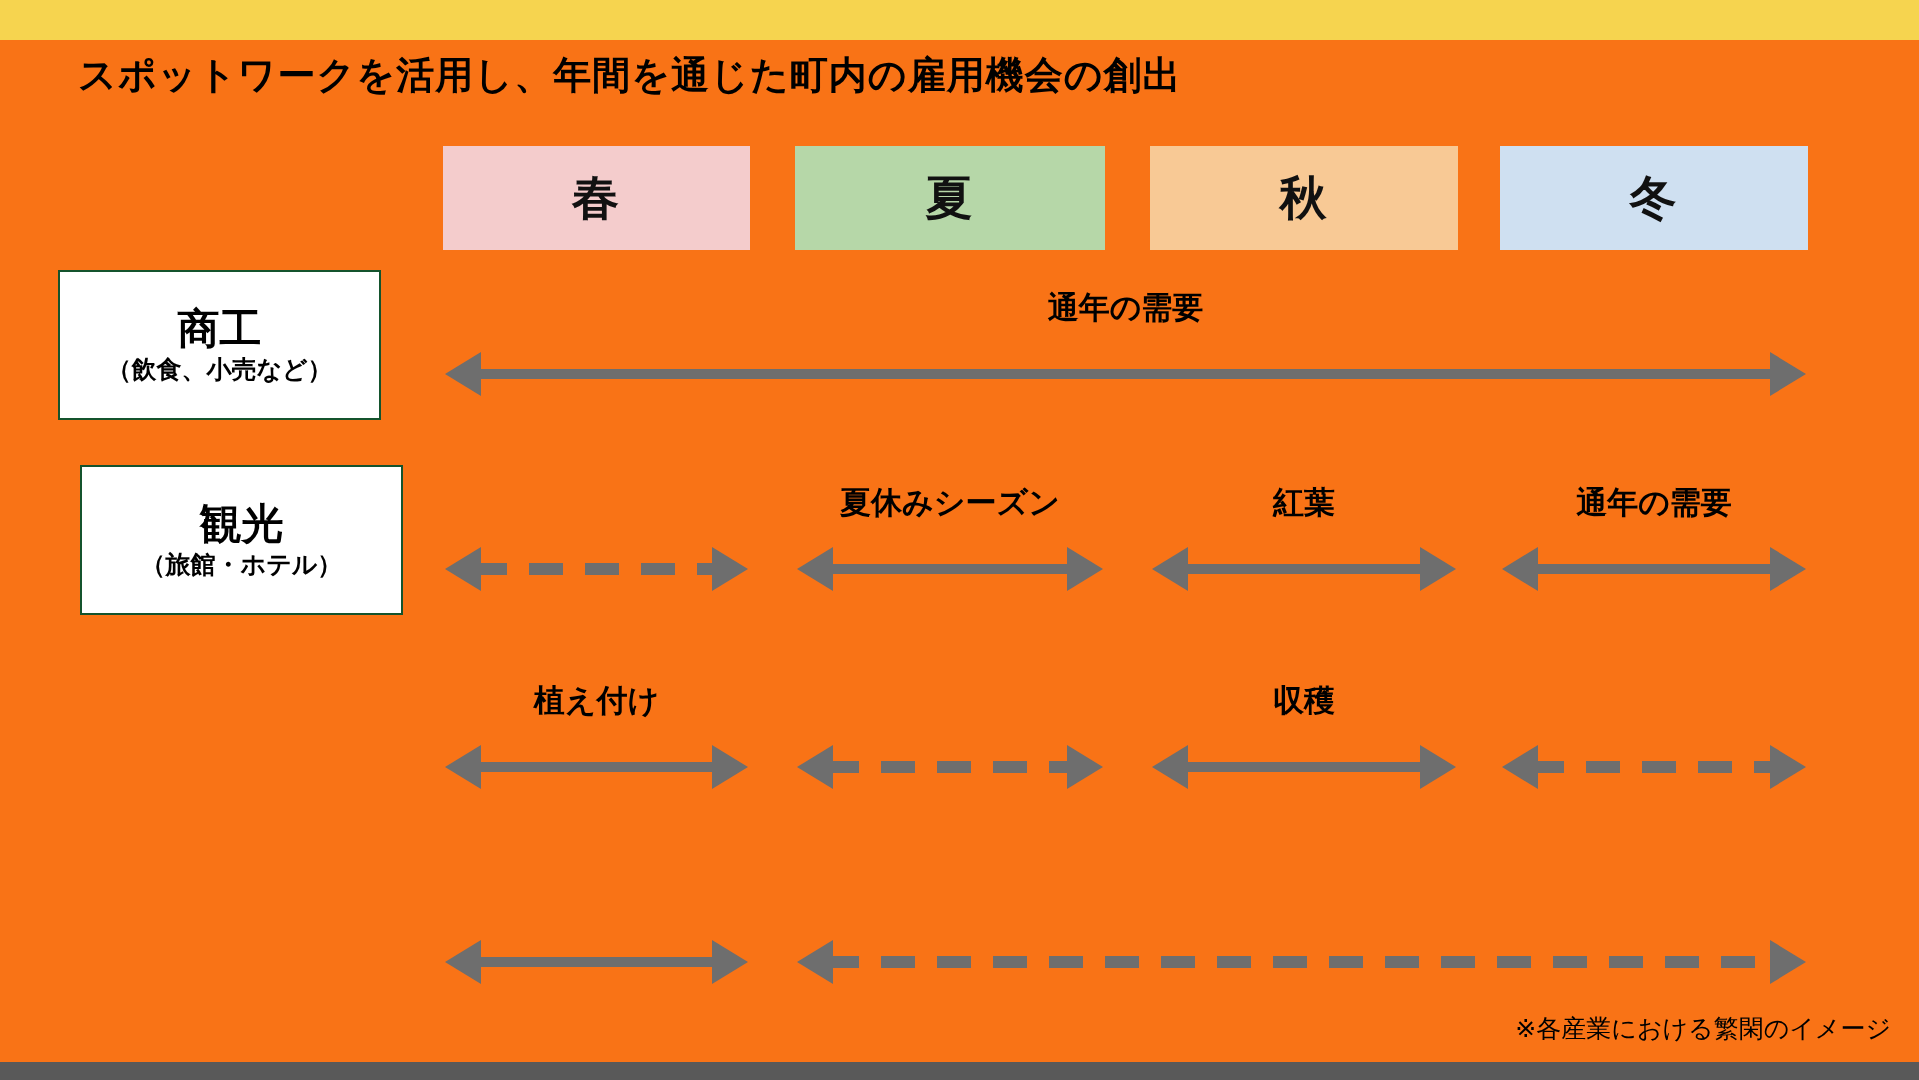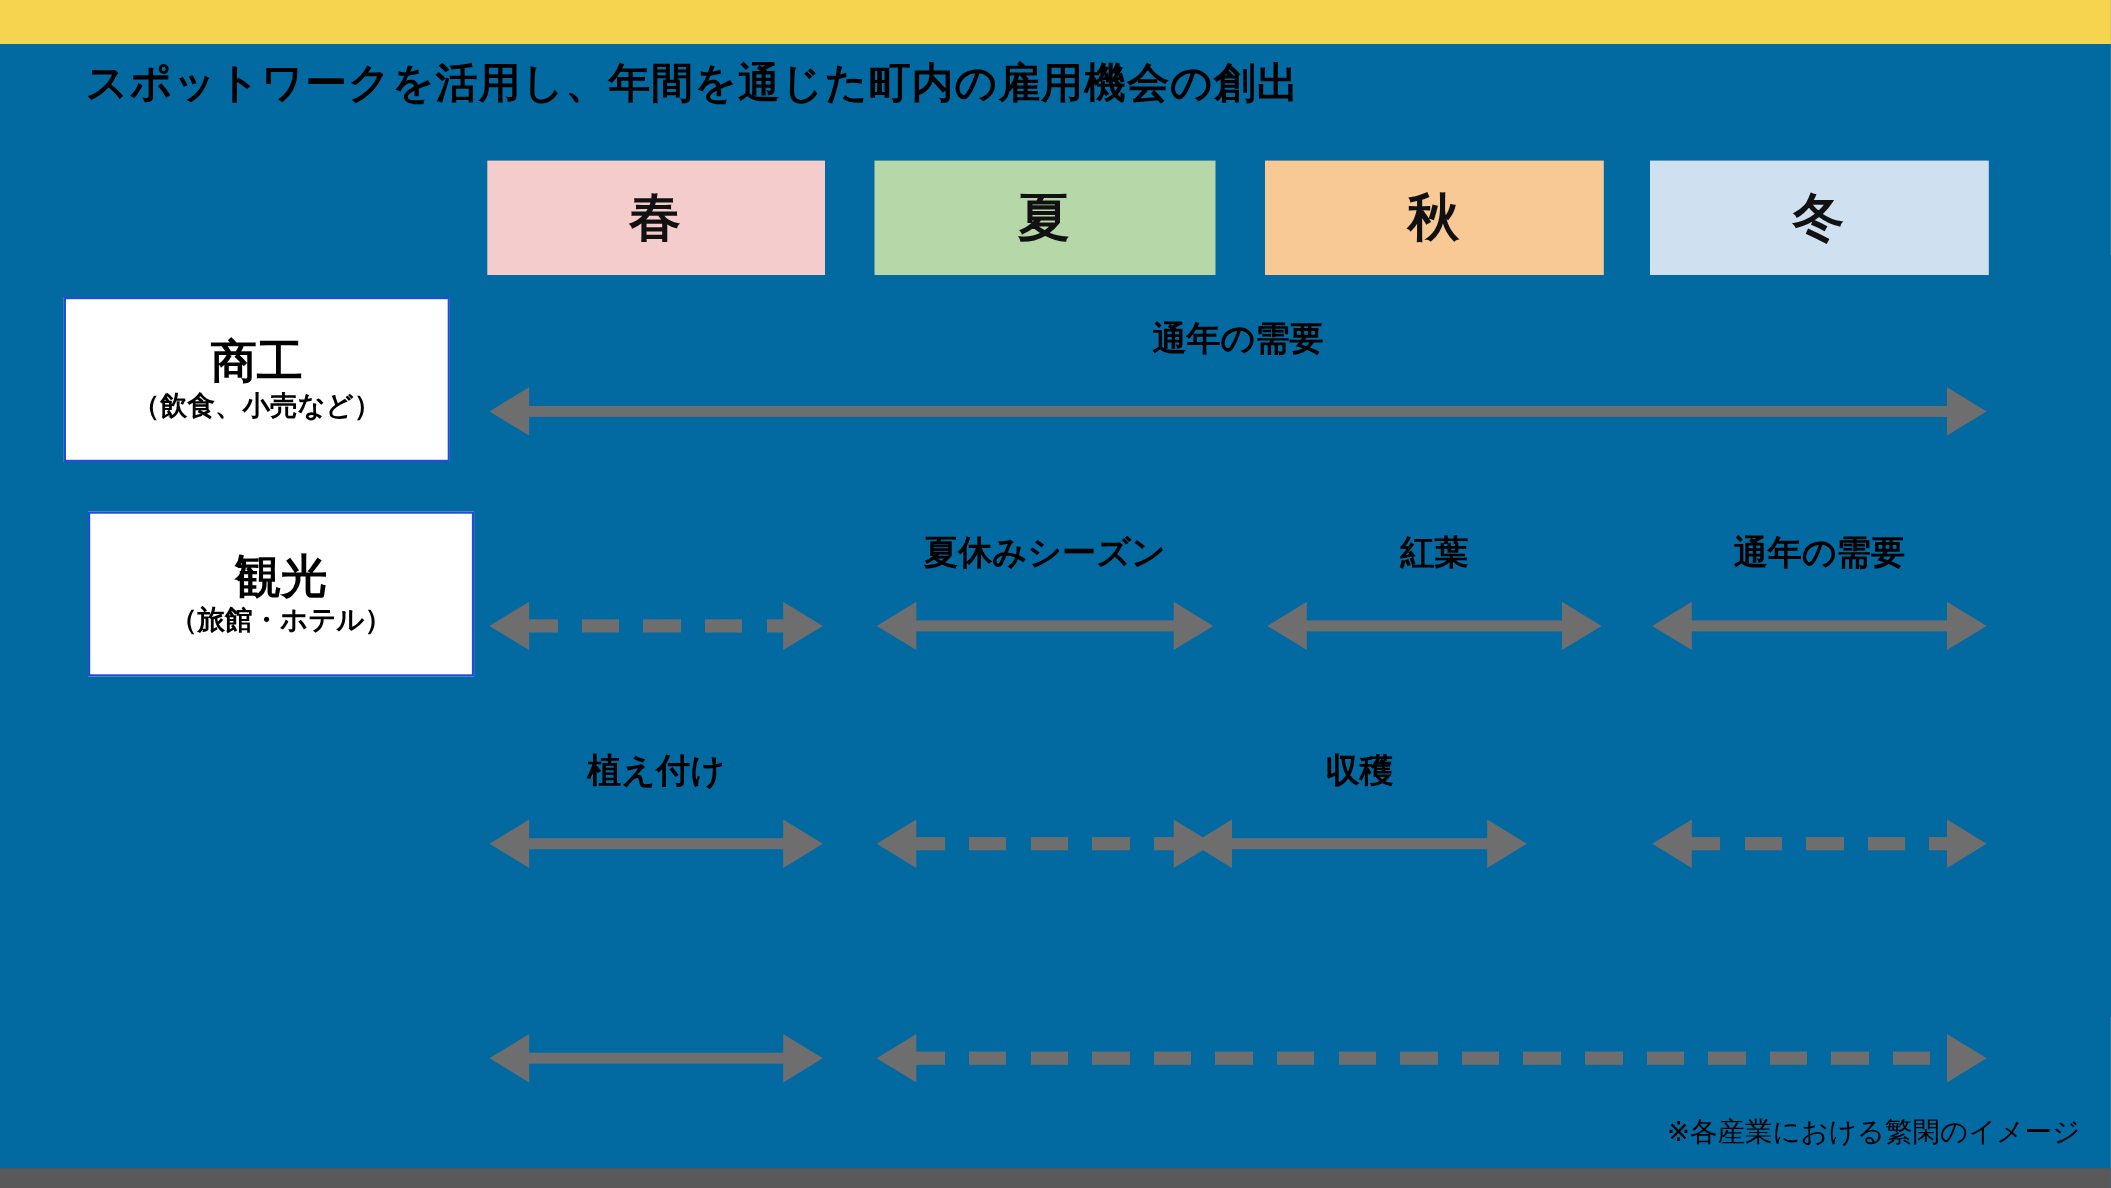--- a/index.html
+++ b/index.html
@@ -8,7 +8,7 @@
     font-family:"Liberation Sans","DejaVu Sans",sans-serif;
     color:#000;
   }
-  .slide{position:relative;width:1919px;height:1080px;background:#0369a1;overflow:hidden;}
+  .slide{position:relative;width:1919px;height:1080px;background:#f97316;overflow:hidden;}
   .top-bar{position:absolute;top:0;left:0;width:100%;height:40px;}
   .bottom-bar{position:absolute;bottom:0;left:0;width:100%;height:18px;}
   .title{

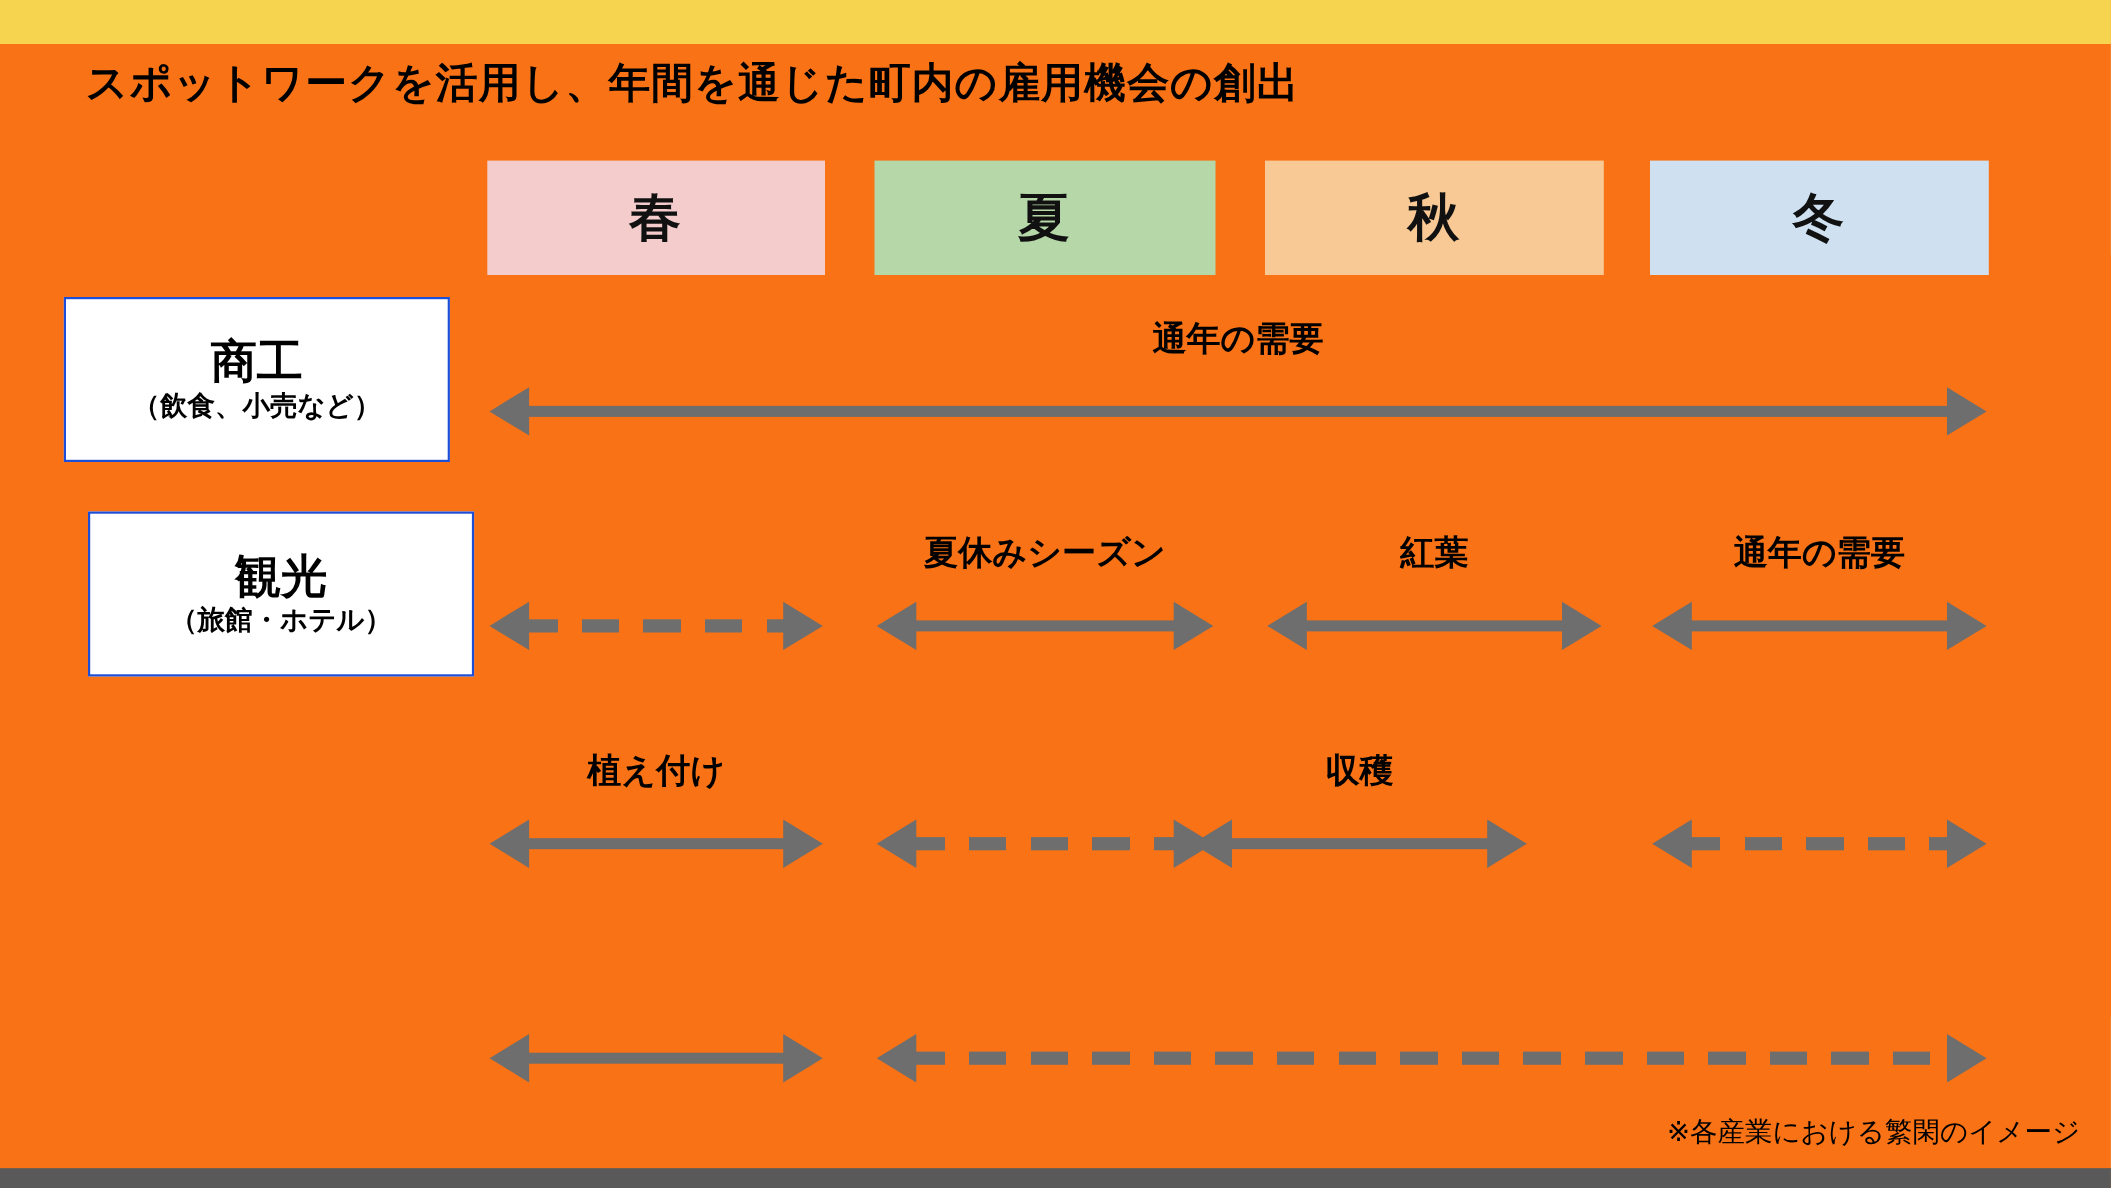--- a/index.html
+++ b/index.html
@@ -23,8 +23,8 @@
   }
   #rowsContainer{position:absolute;top:0;left:0;width:100%;height:100%;}
   .industry-box{
-    position:absolute;left:58px;width:351px;height:150px;
-    background:#fff;border:2px solid #1d4ed8;box-sizing:border-box;
+    position:absolute;left:58px;width:323px;height:150px;
+    background:#fff;border:2px solid #14532d;box-sizing:border-box;
     display:flex;flex-direction:column;align-items:center;justify-content:center;gap:5px;
     text-align:center;
   }

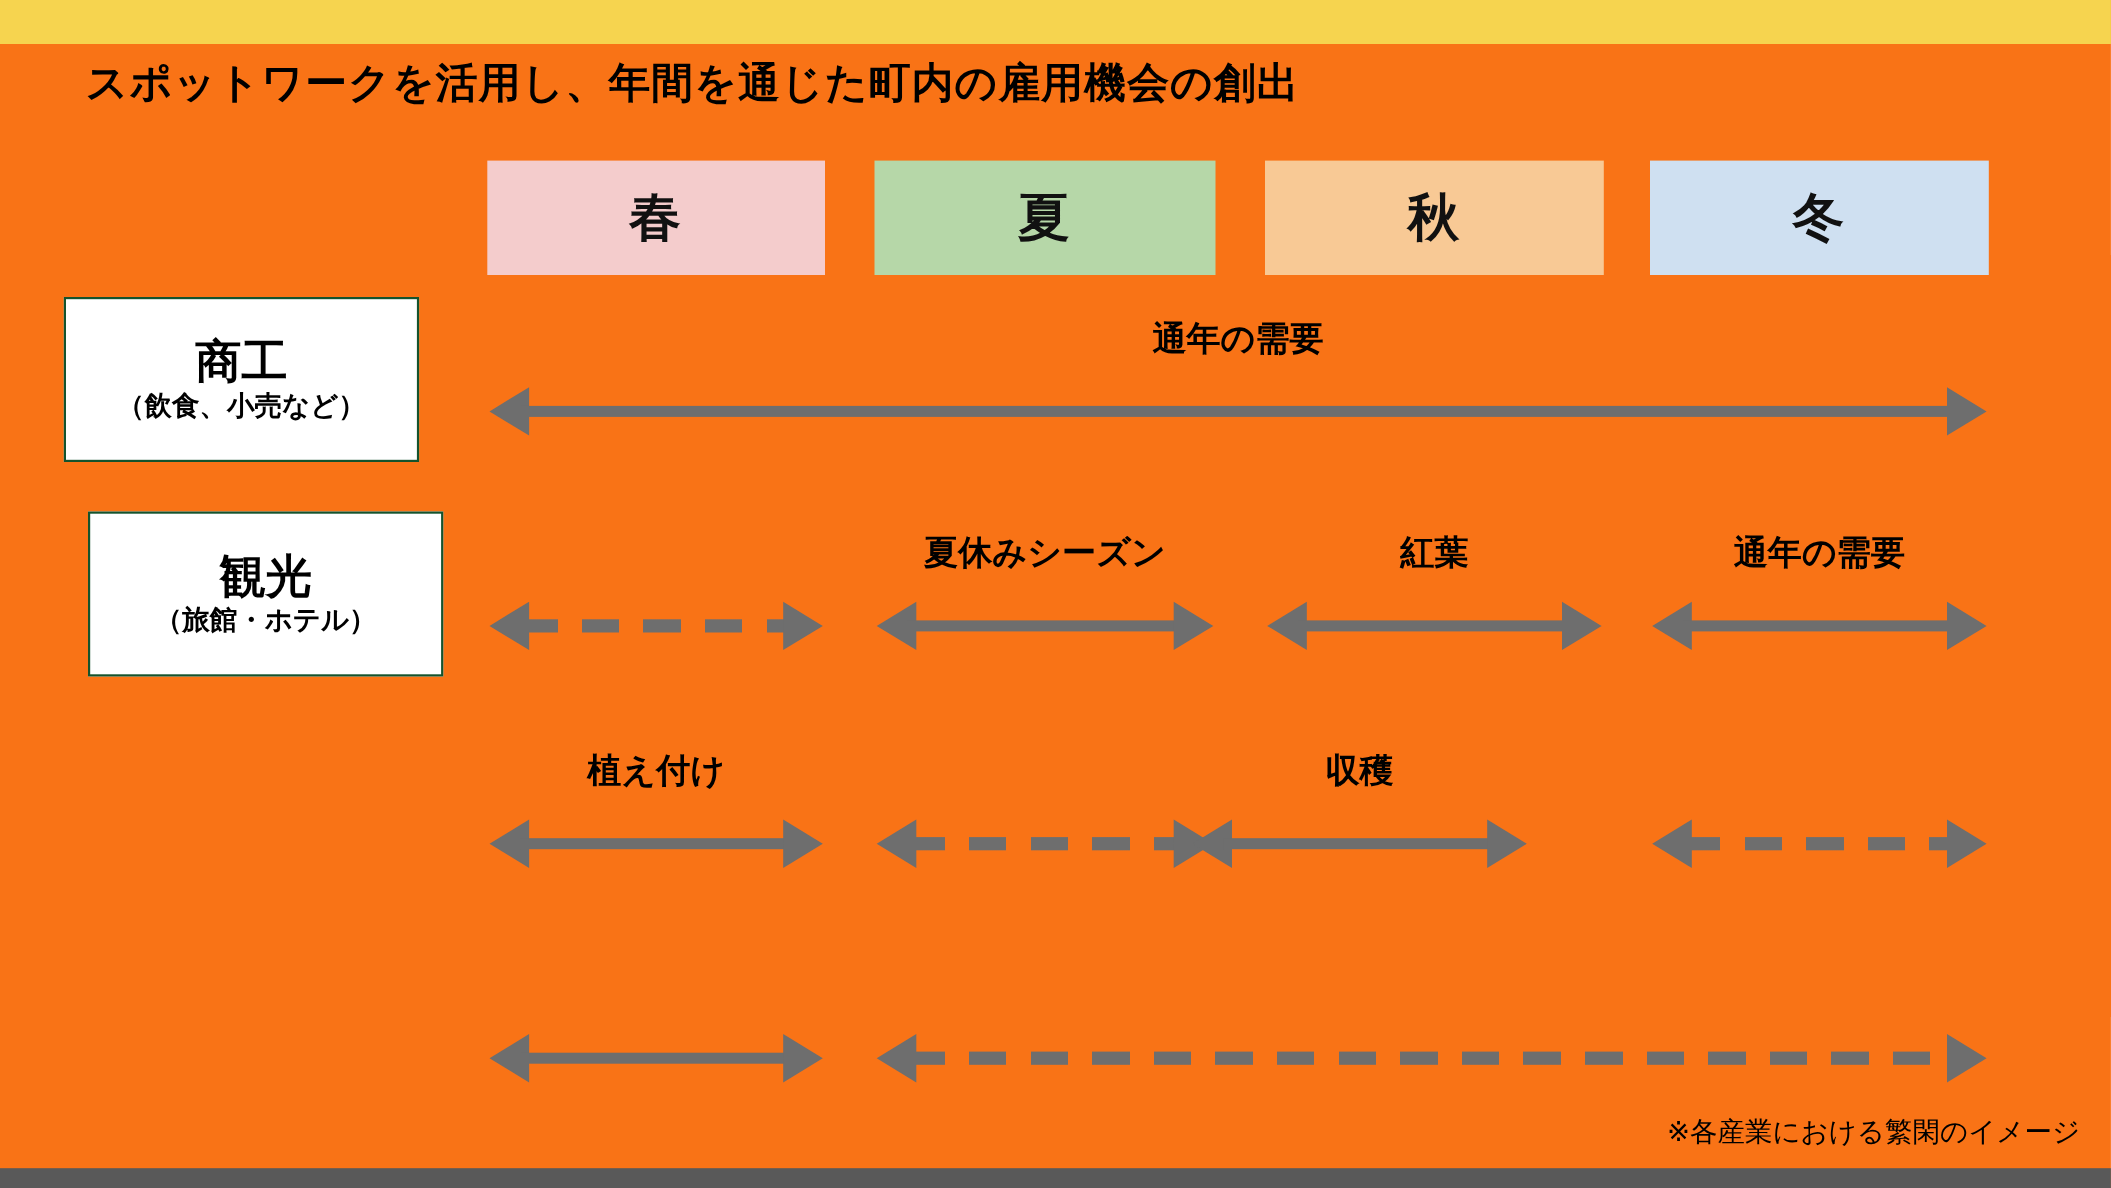--- a/index.html
+++ b/index.html
@@ -131,7 +131,7 @@
           <div class="head-r"></div>
         </div>
       </div>
-      <div class="span-cell" style="left: 1082px; width: 308px; top: 663px;">
+      <div class="span-cell" style="left: 1150px; width: 308px; top: 663px;">
         <div class="span-label">収穫</div>
         <div class="arrow solid">
           <div class="head-l"></div>

